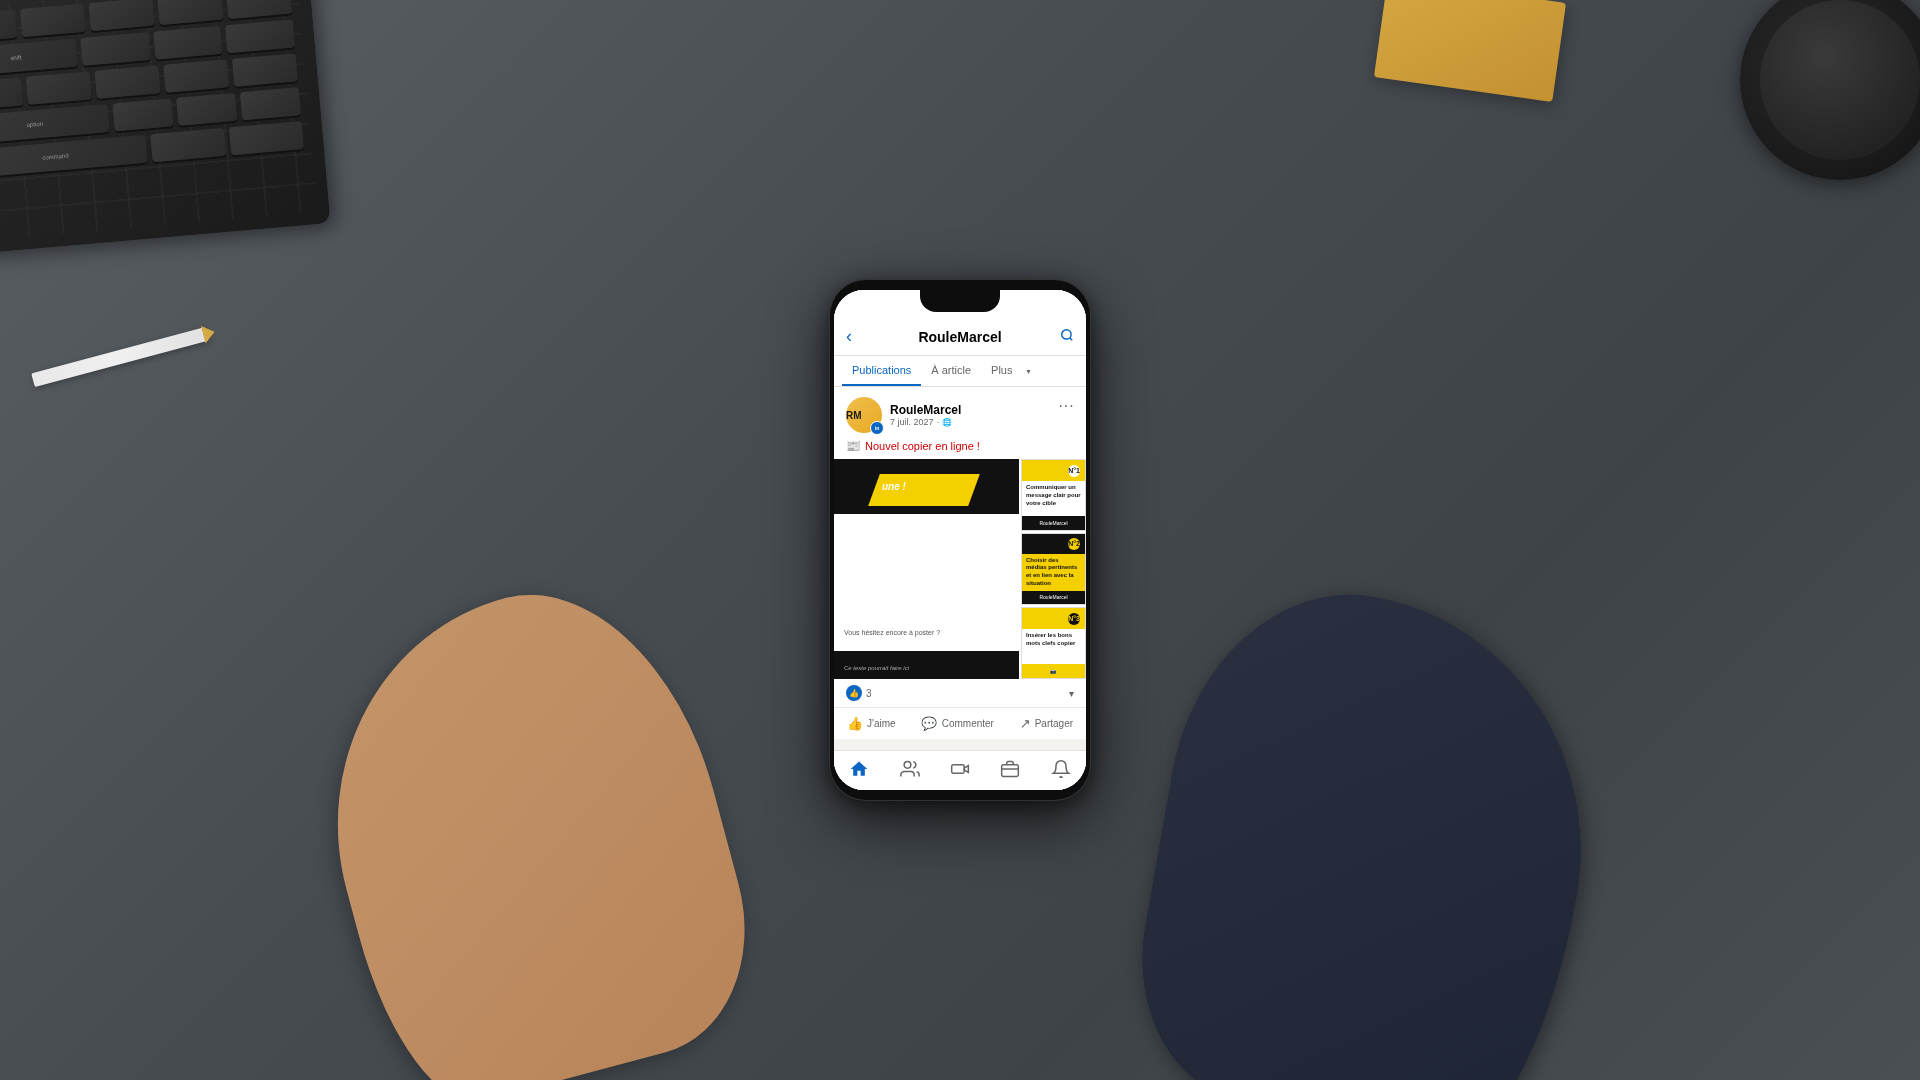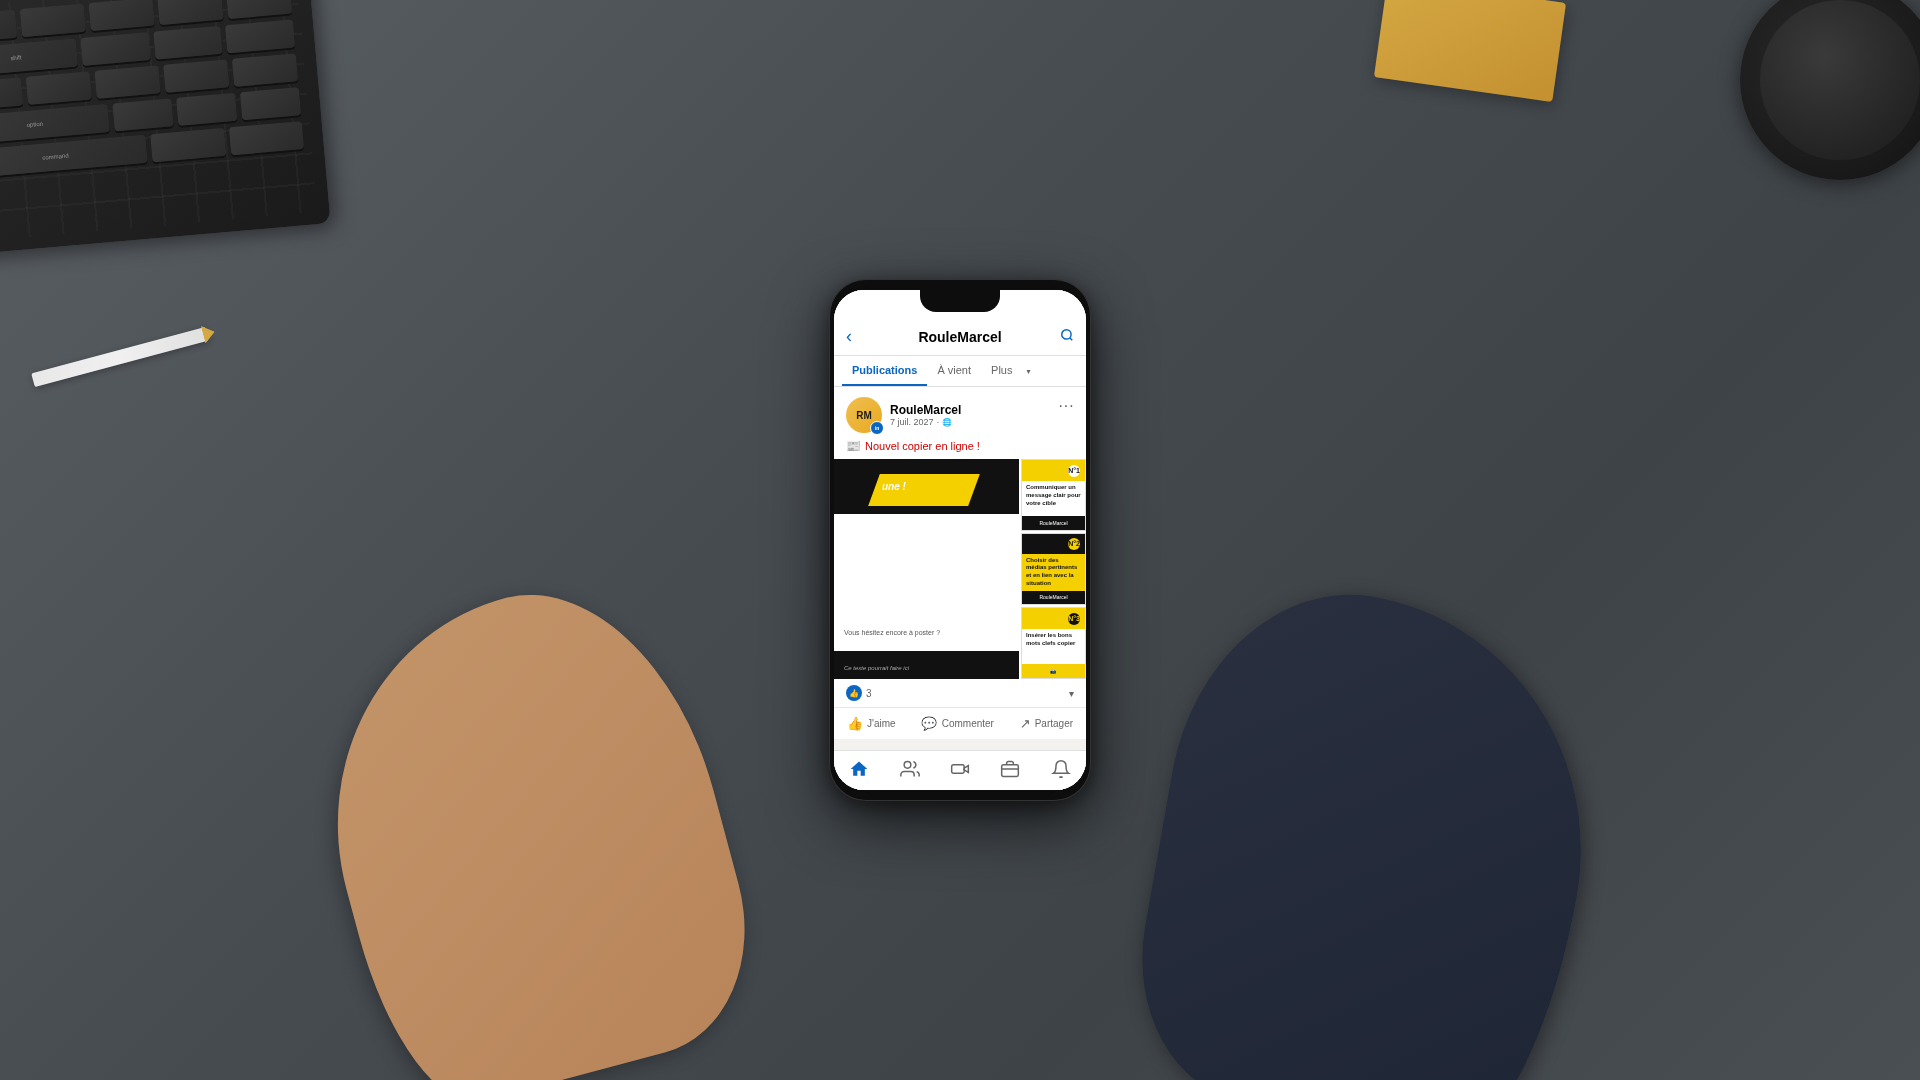--- a/index.html
+++ b/index.html
@@ -284,7 +284,7 @@
     .tab.active {
       color: #0a66c2;
       border-bottom-color: #0a66c2;
-      font-weight: 700;
+      font-weight: 400;
     }
 
     .tab-more {

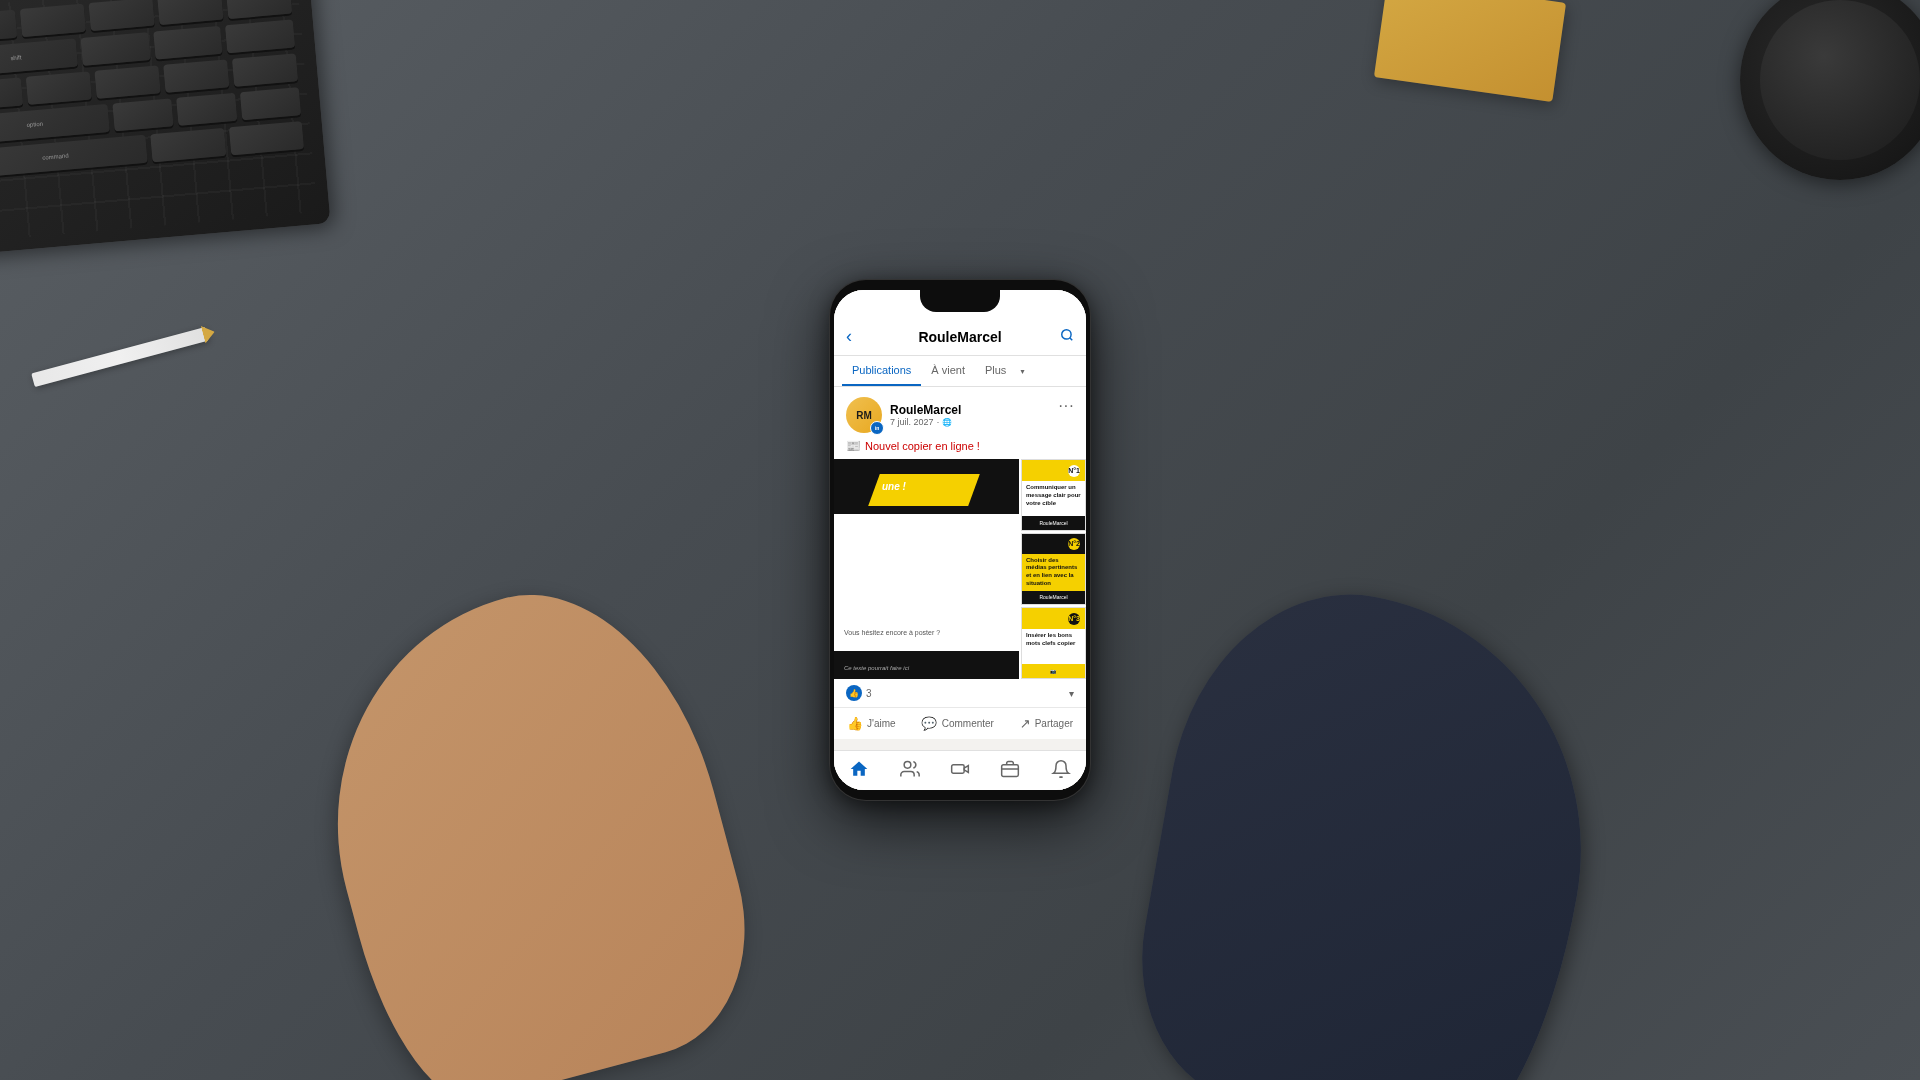--- a/index.html
+++ b/index.html
@@ -693,7 +693,7 @@
 
         <div class="tabs">
           <div class="tab active">Publications</div>
-          <div class="tab">À vient</div>
+          <div class="tab">À article</div>
           <div class="tab tab-more">
             <span>Plus</span>
             <span style="font-size:8px;">▾</span>

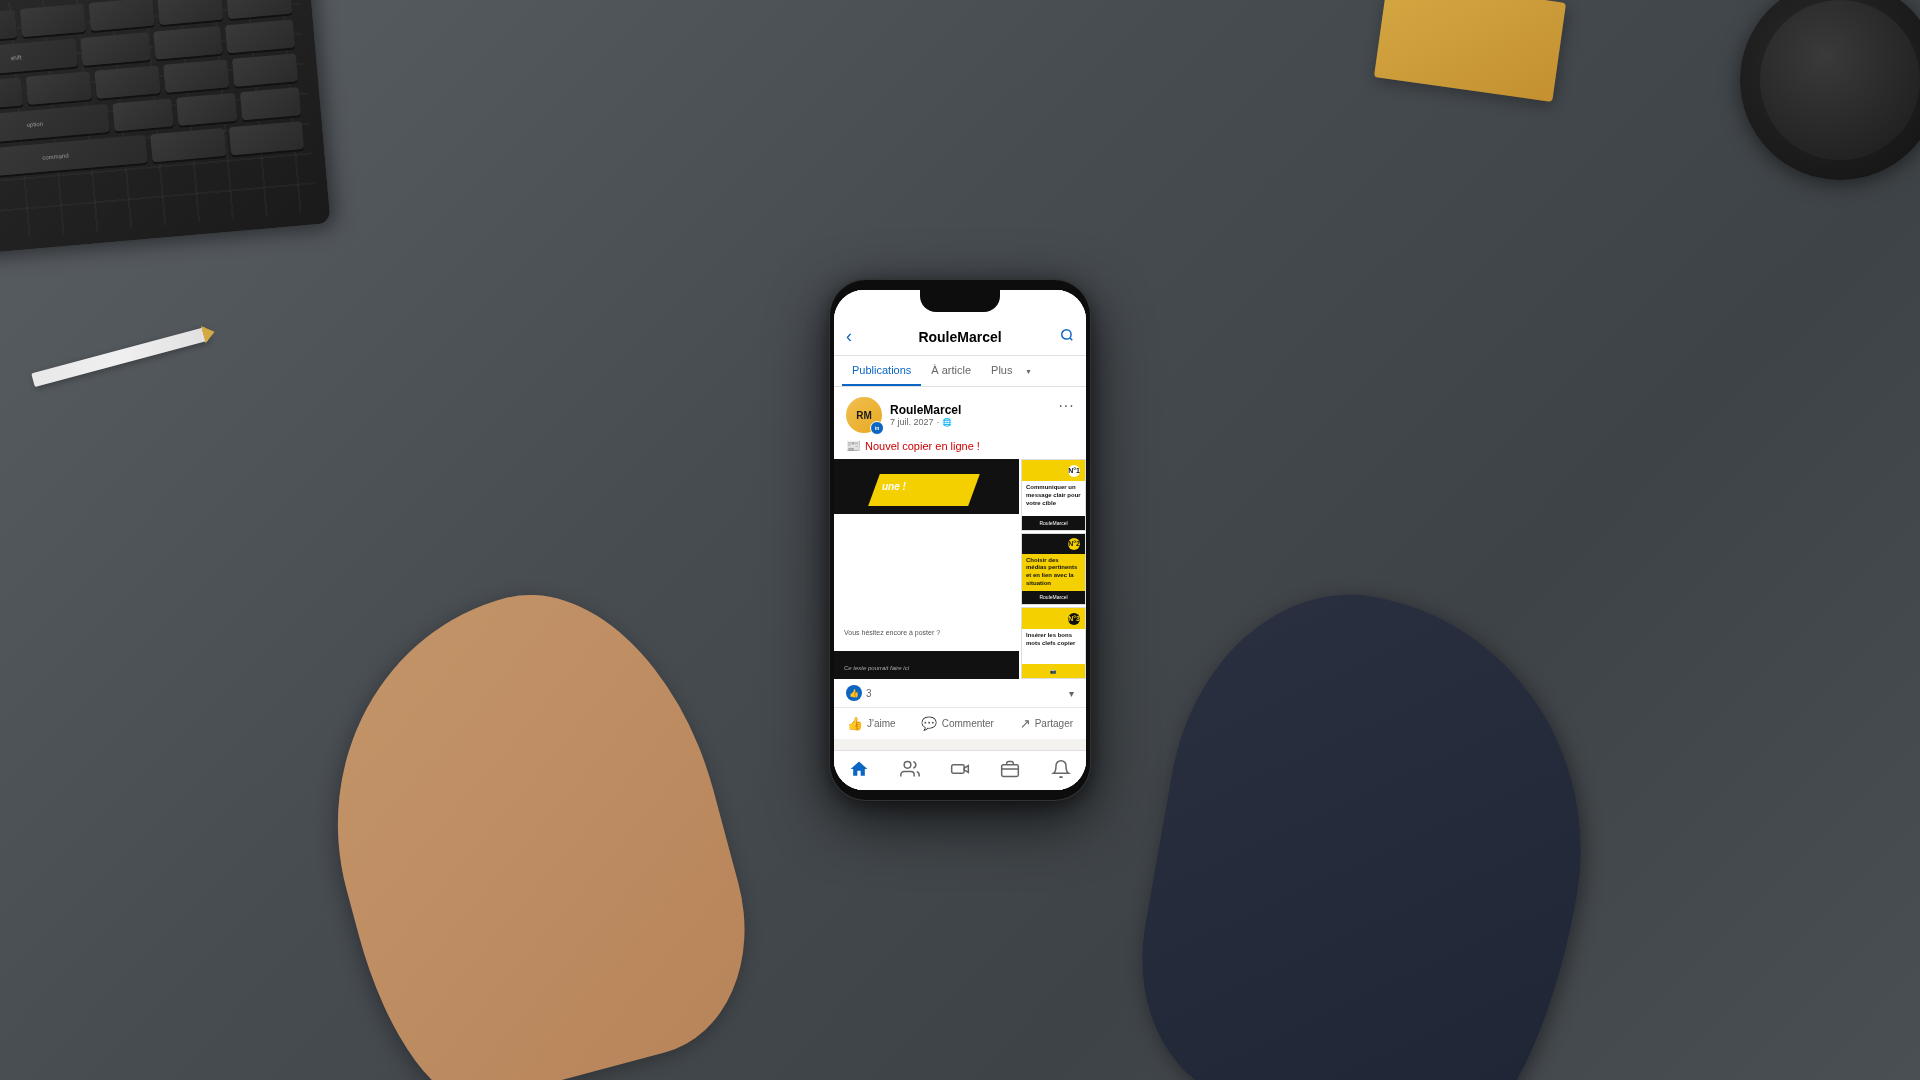--- a/index.html
+++ b/index.html
@@ -326,7 +326,6 @@
       background: linear-gradient(135deg, #f0c050, #e8a820);
       display: flex;
       align-items: center;
-      justify-content: center;
       font-size: 12px;
       font-weight: 700;
       color: #1a1a1a;

